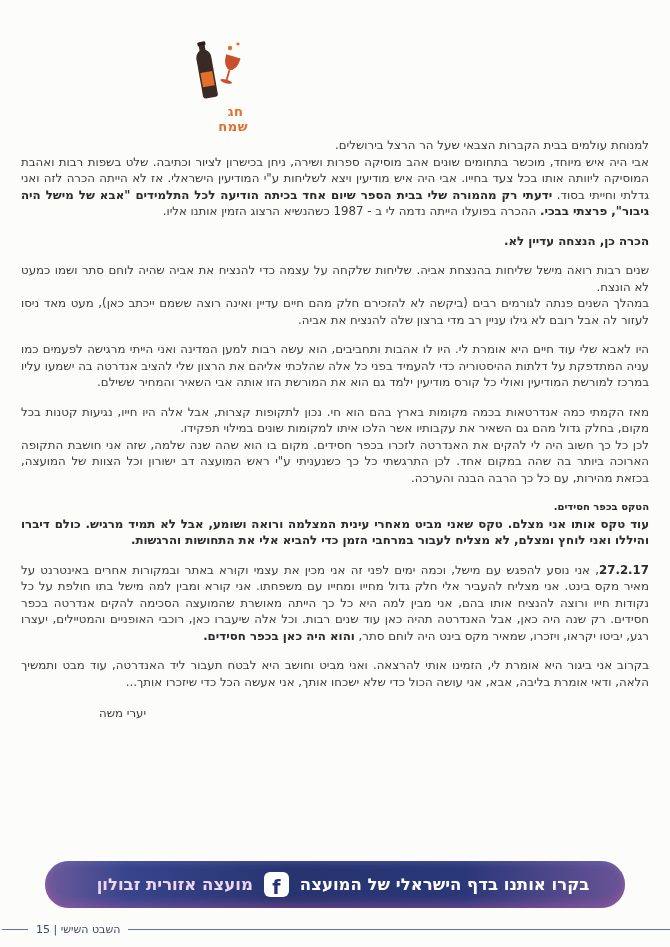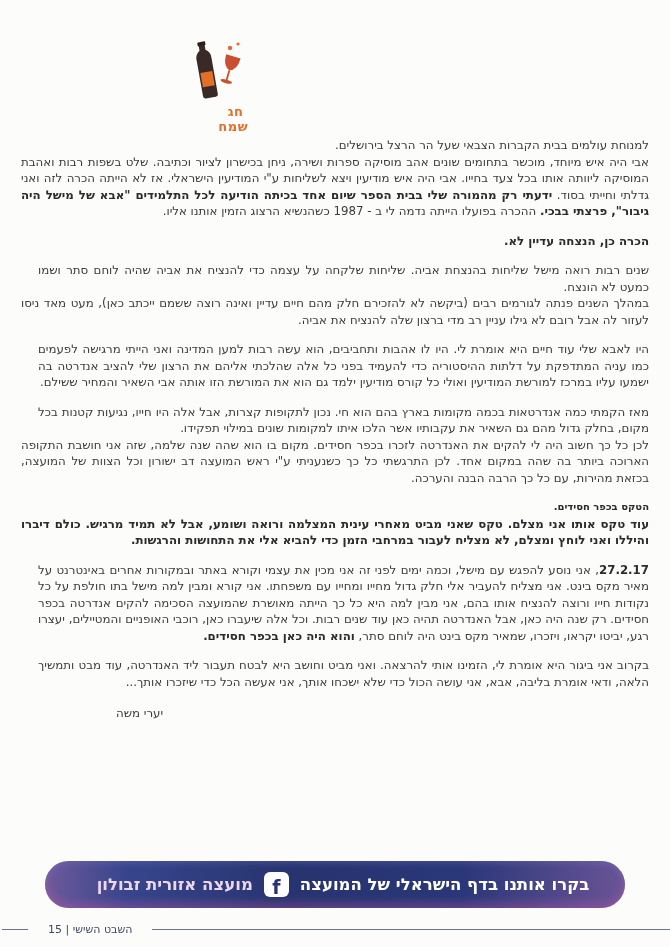--- a/index.html
+++ b/index.html
@@ -25,7 +25,7 @@
     font-size:11.8px;line-height:16.5px;color:#3c3c3e;
   }
   .para{margin:0;}
-  .para.gap{margin-top:13px;margin-left:17px;}
+  .para.gap{margin-top:13px;}
   .para span.b{font-weight:bold;color:#2c2c2e;}
   .para.heading{font-weight:bold;font-size:10px;color:#2c2c2e;margin-top:13px;}
   .para.signature{margin-top:15px;text-align:left;padding-left:78px;font-weight:500;}

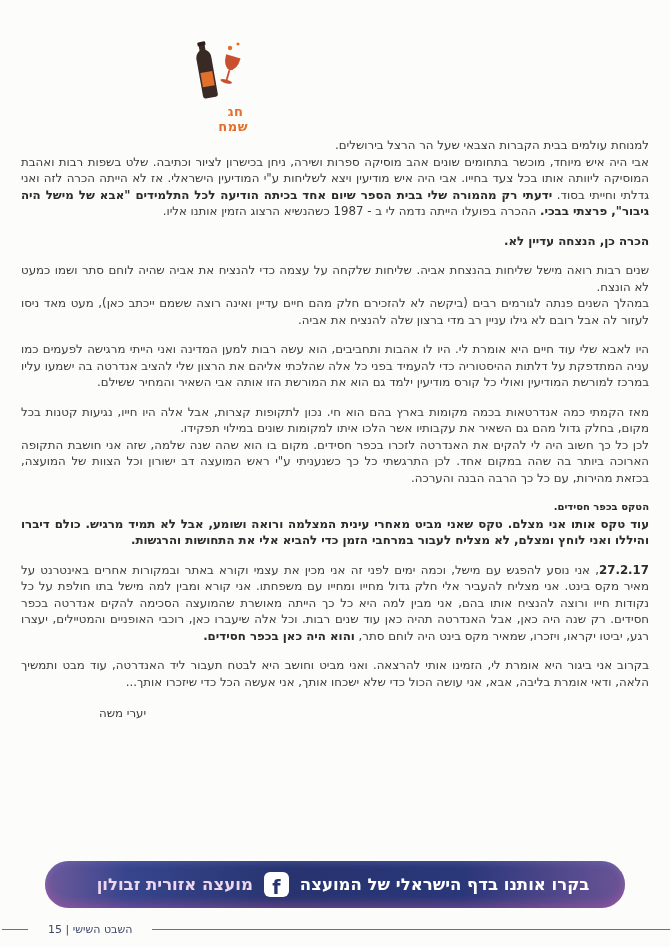--- a/index.html
+++ b/index.html
@@ -54,7 +54,7 @@
   .fb-icon span{transform:translateY(3px);}
   .pagefooter{
     position:absolute;bottom:11px;left:0;right:0;
-    display:flex;align-items:center;gap:20px;
+    display:flex;align-items:center;gap:8px;
     font-size:11px;color:#3e4968;font-weight:500;
   }
   .rule{height:1px;background:#6a7288;}

